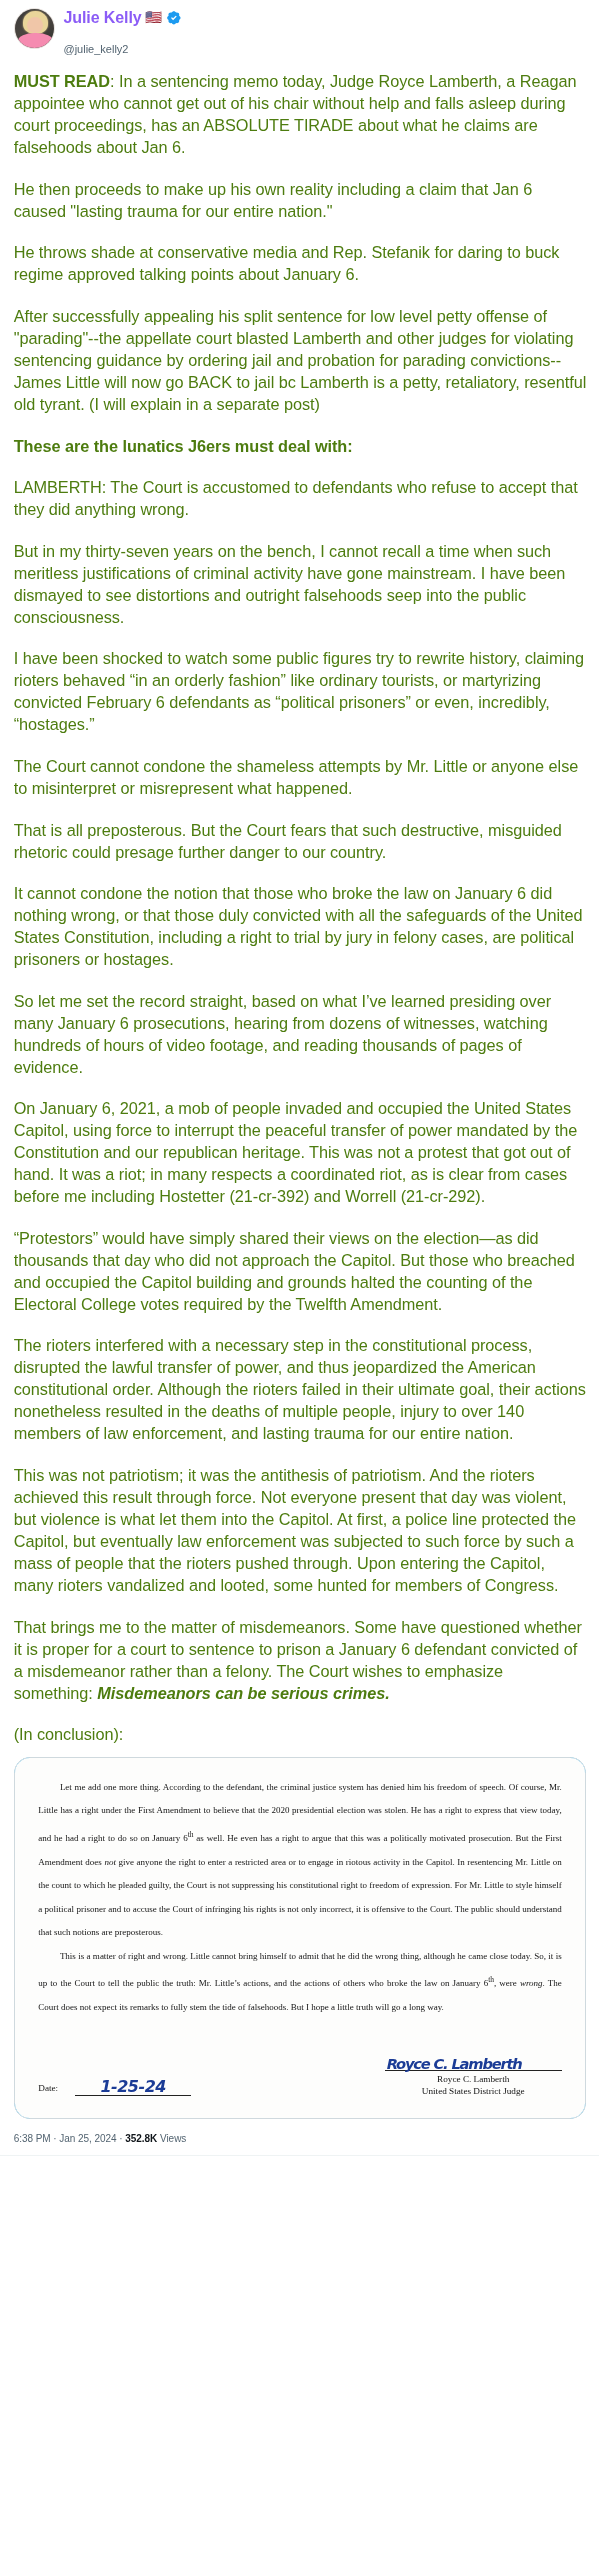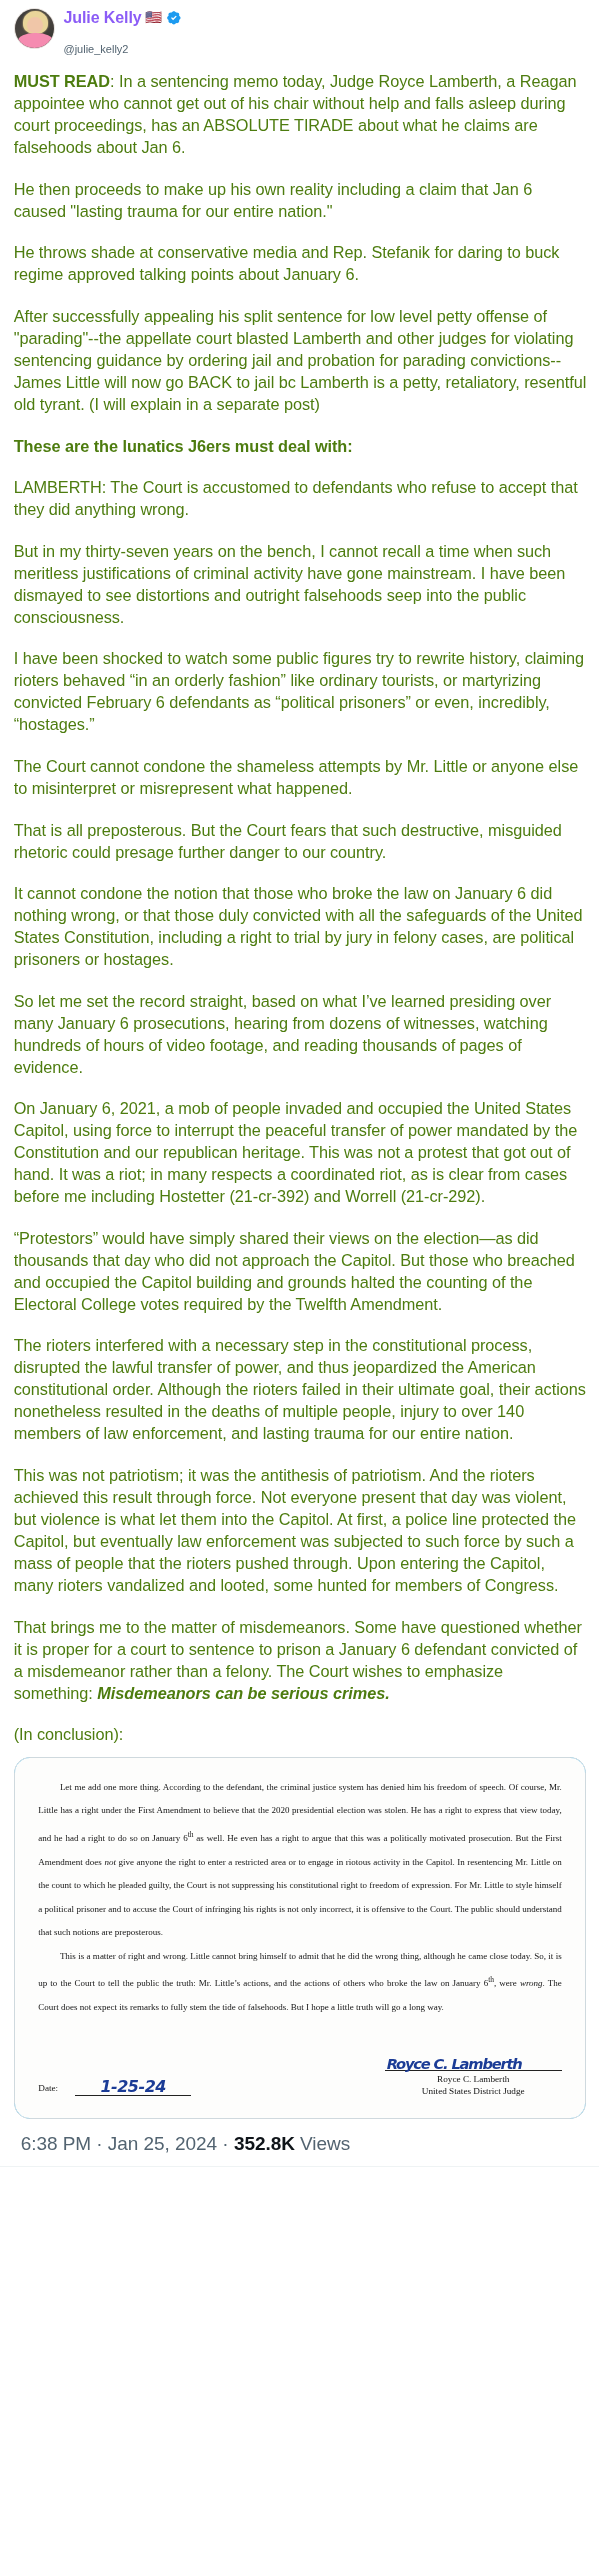--- a/index.html
+++ b/index.html
@@ -179,10 +179,9 @@
   
   .tweet-footer {
     padding: 13.7px 0 11.8px 0;
-    font-size: 19px;
+    font-size: 10px;
     color: #536471;
     letter-spacing: -0.05px;
-    margin-left: 7px;
   }
   .tweet-footer .views-count {
     font-weight: bold;

